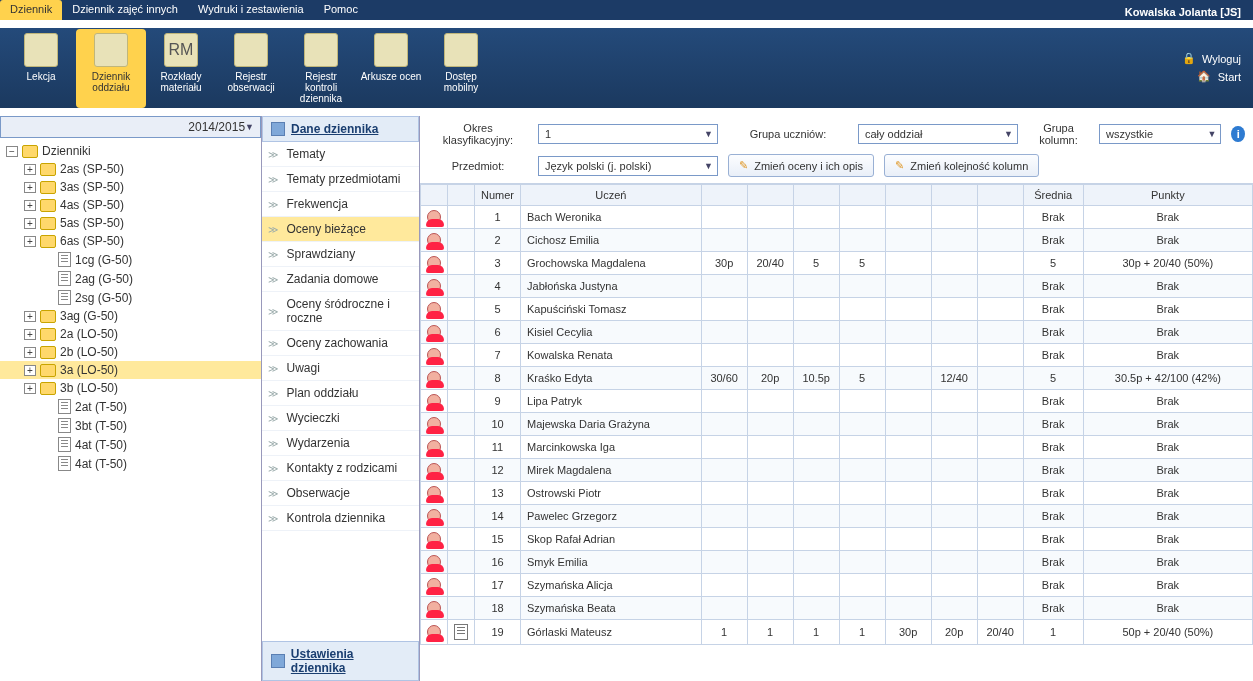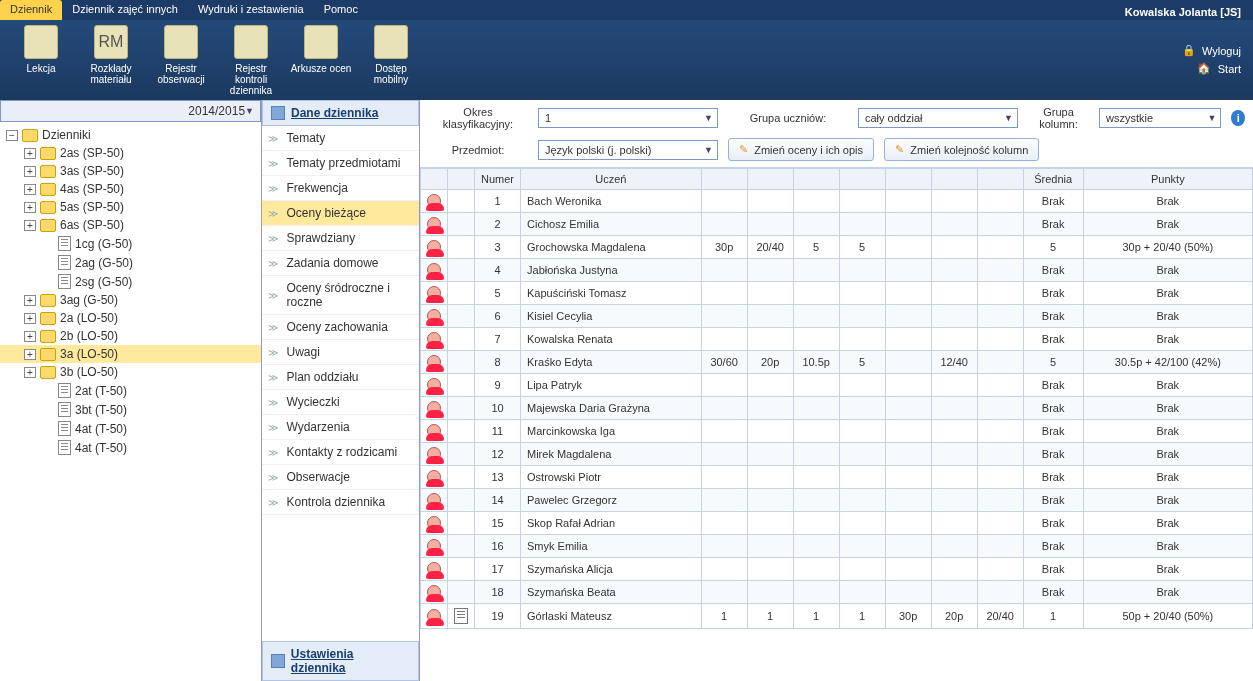--- a/index.html
+++ b/index.html
@@ -4,7 +4,7 @@
 <style>
   * { box-sizing: border-box; margin: 0; padding: 0; }
   body { font-family: Tahoma, Arial, sans-serif; font-size: 12px; color: #333; background:#fff; overflow:hidden; }
-  .app { width:1253px; height:681px; display:flex; flex-direction:column; }
+  .app { width:1253px; height:681px; display:flex; flex-direction:column;gap:8px; }
 
   
   .top-tabs { height:20px; background:#1c3b66; display:flex; align-items:flex-end; color:#fff; font-size:11px; position:relative; }

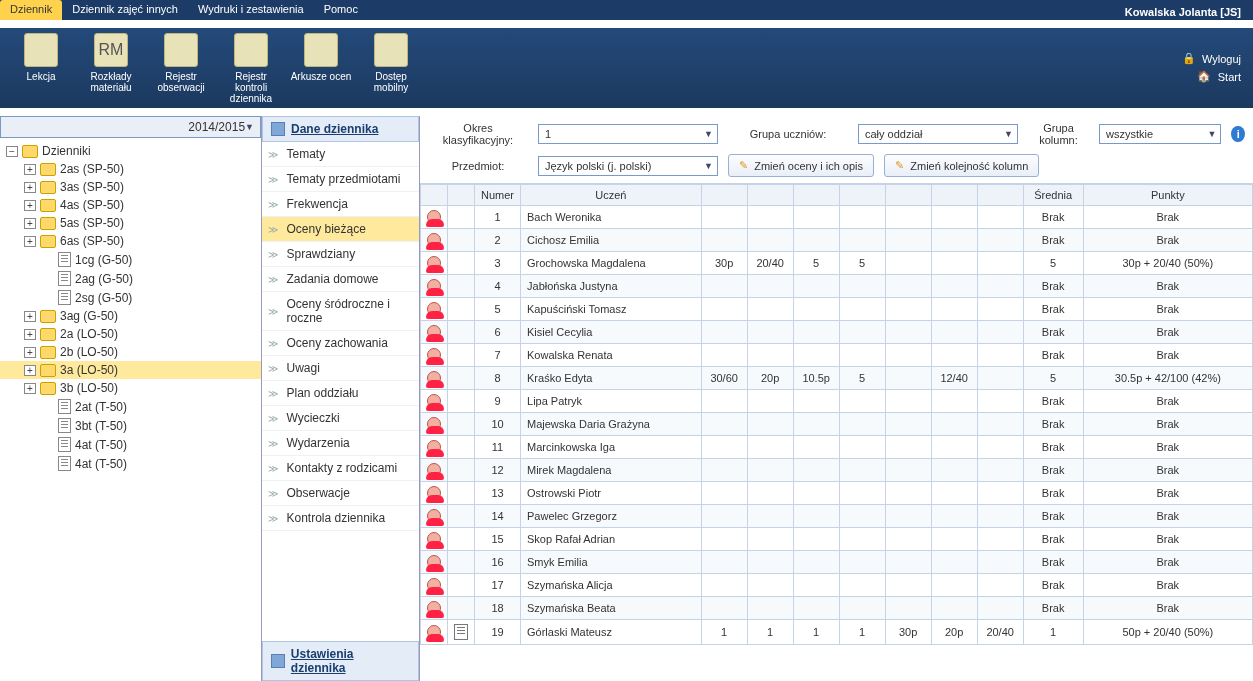--- a/index.html
+++ b/index.html
@@ -90,6 +90,10 @@
         <div class="ribbon-item">
           <div class="icon"></div>
           <div>Lekcja</div>
+        </div>
+        <div class="ribbon-item active">
+          <div class="icon"></div>
+          <div>Dziennik oddziału</div>
         </div>
         <div class="ribbon-item">
           <div class="icon">RM</div>

